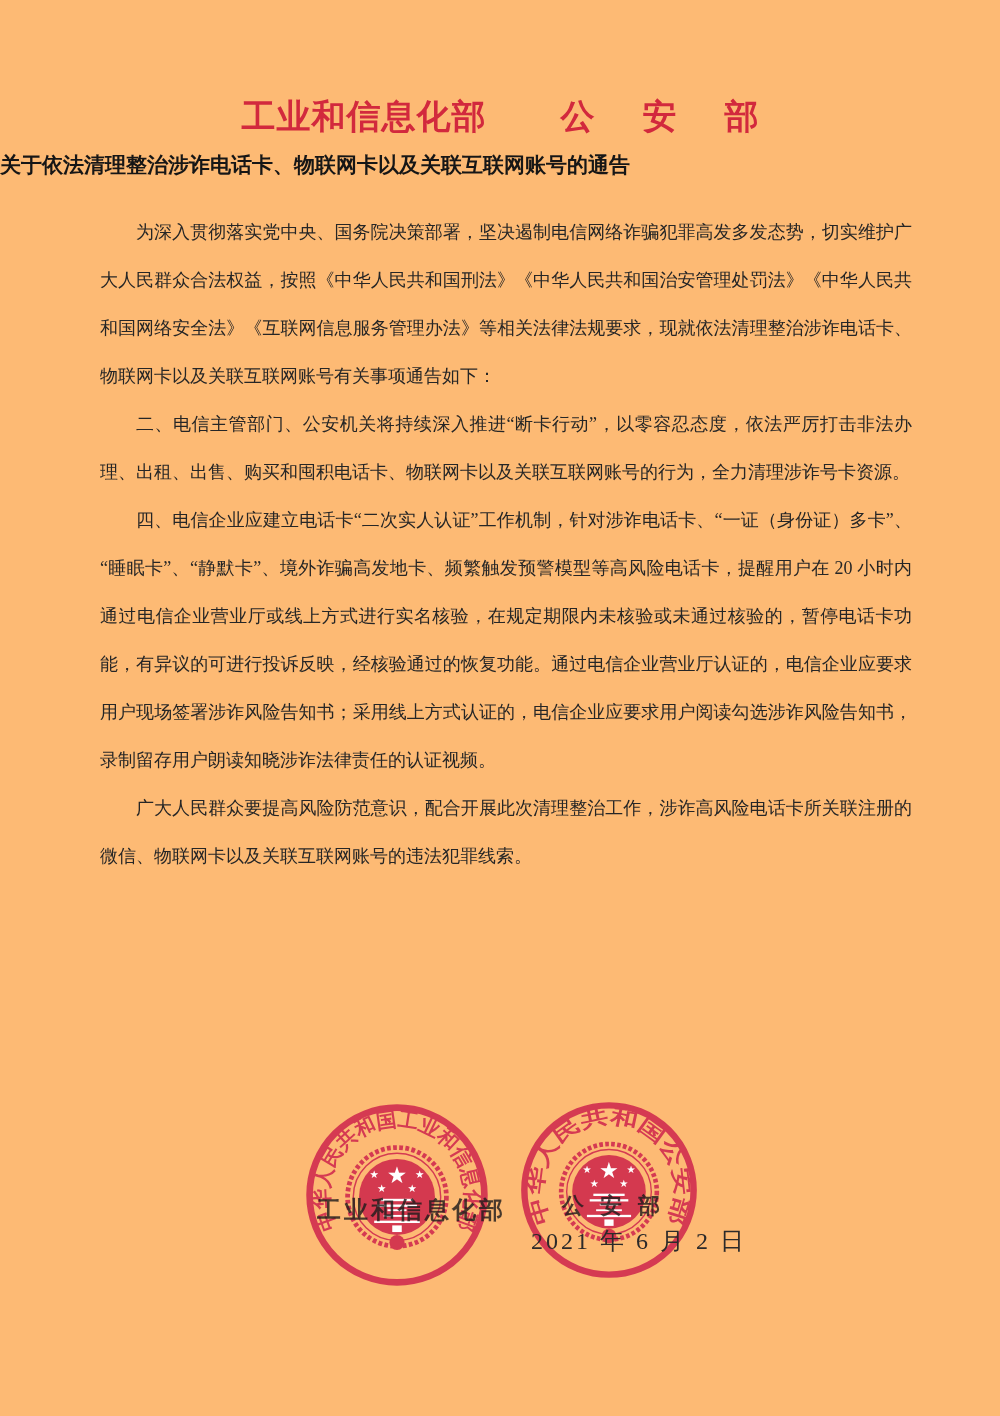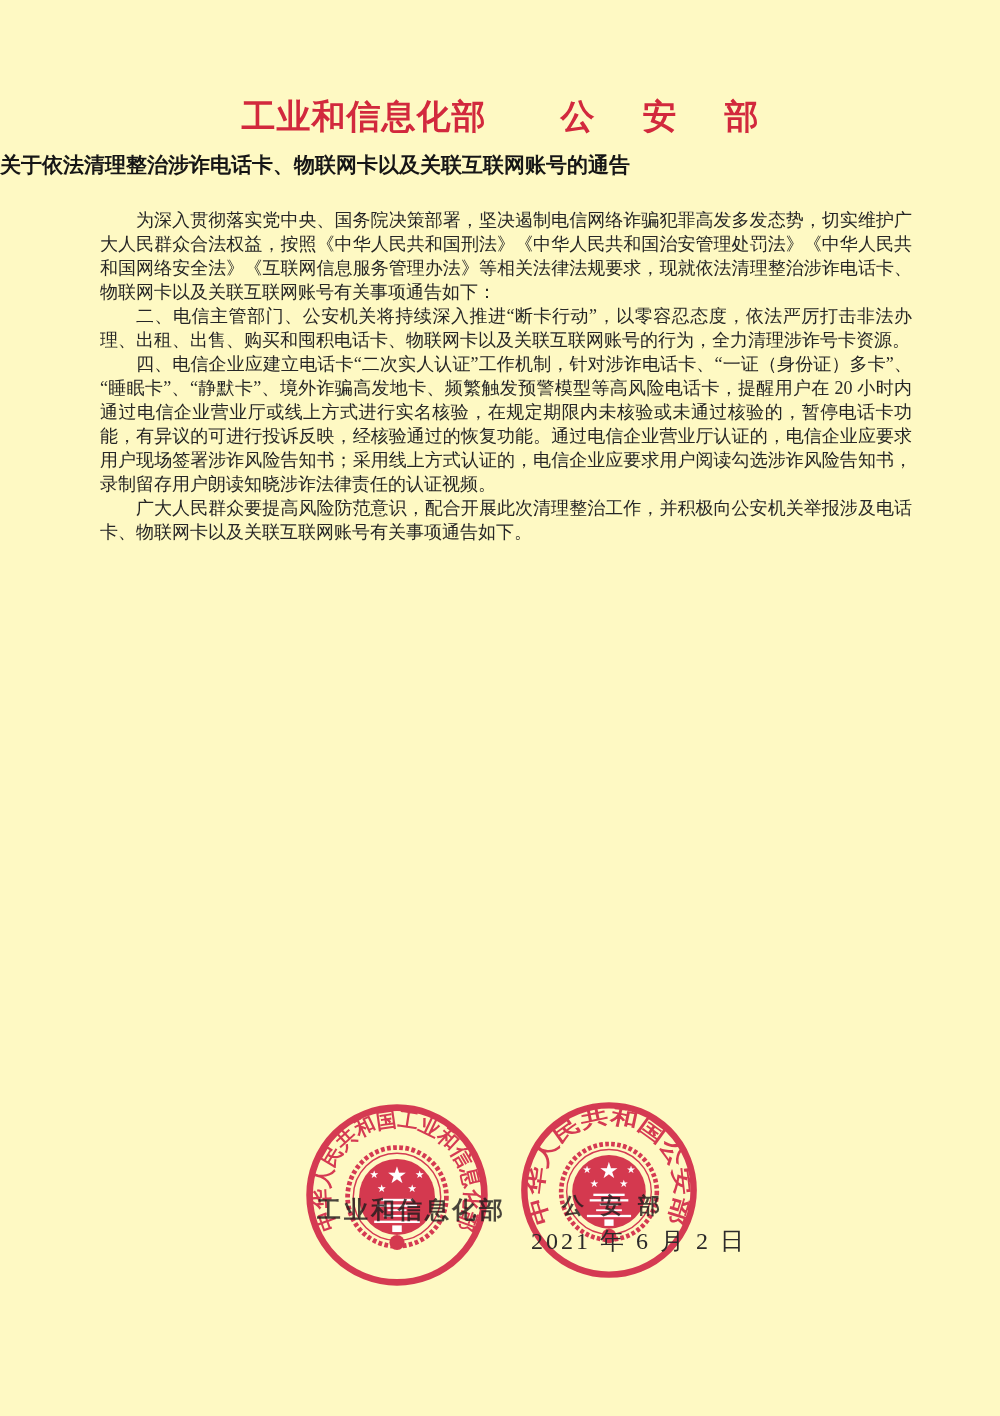--- a/index.html
+++ b/index.html
@@ -8,7 +8,7 @@
     width: 1000px;
     height: 1416px;
     margin: 0 auto;
-    background: #fef9c3;
+    background: #fdba74;
     overflow: hidden;
     font-family: "Liberation Serif", "DejaVu Serif", serif;
     color: #222;

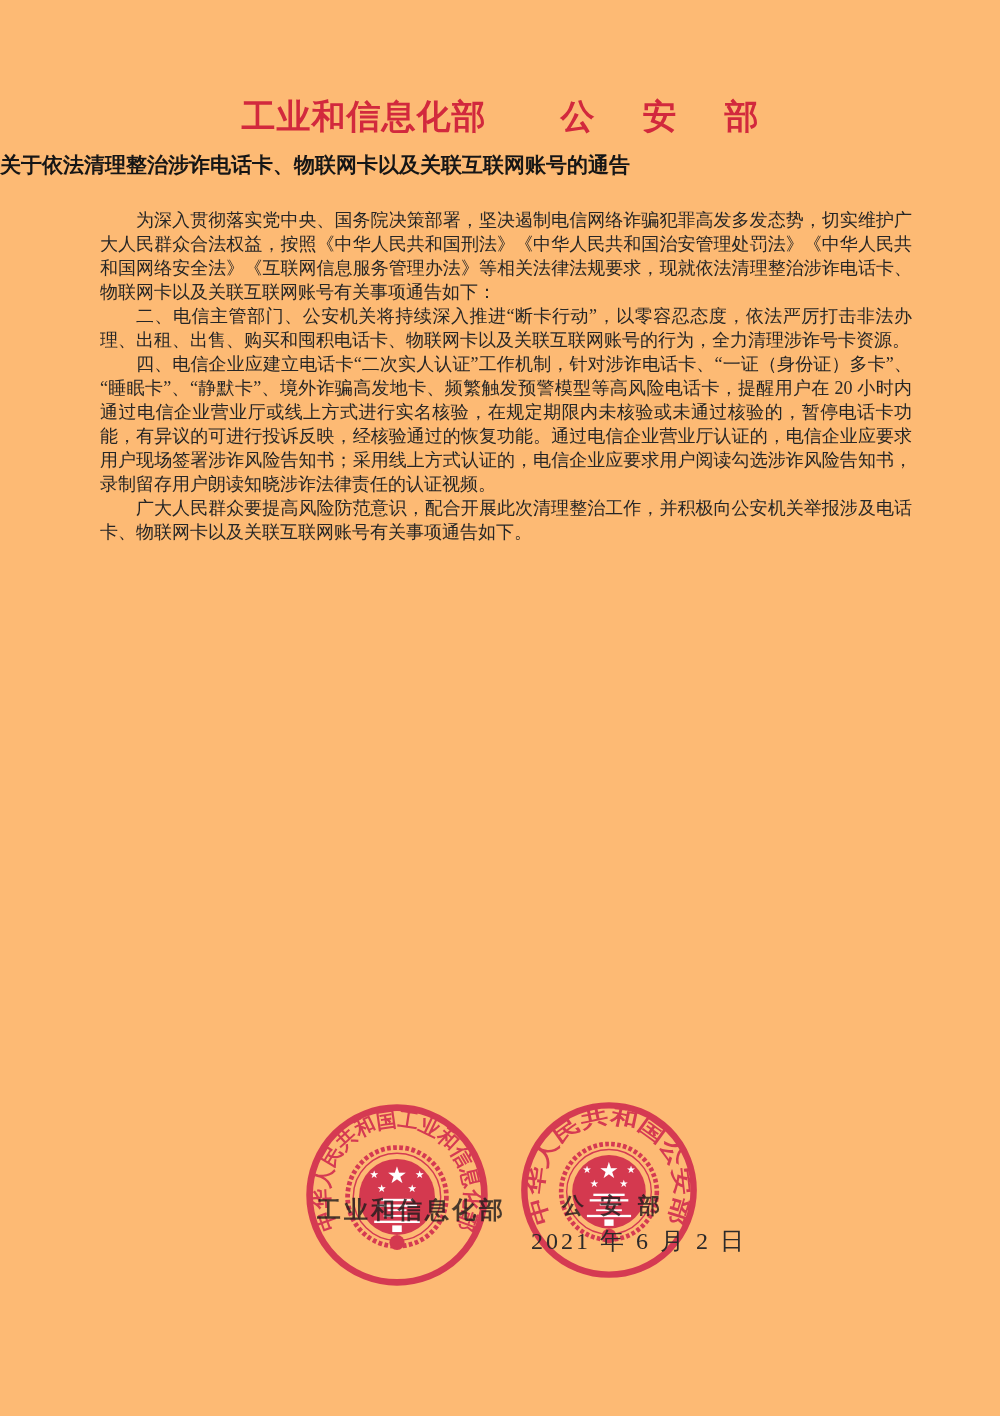--- a/index.html
+++ b/index.html
@@ -45,7 +45,7 @@
     left: 100px;
     width: 812px;
     font-size: 18px;
-    line-height: 24px;
+    line-height: 48px;
     text-align: justify;
     text-justify: inter-ideograph;
     color: #262626;

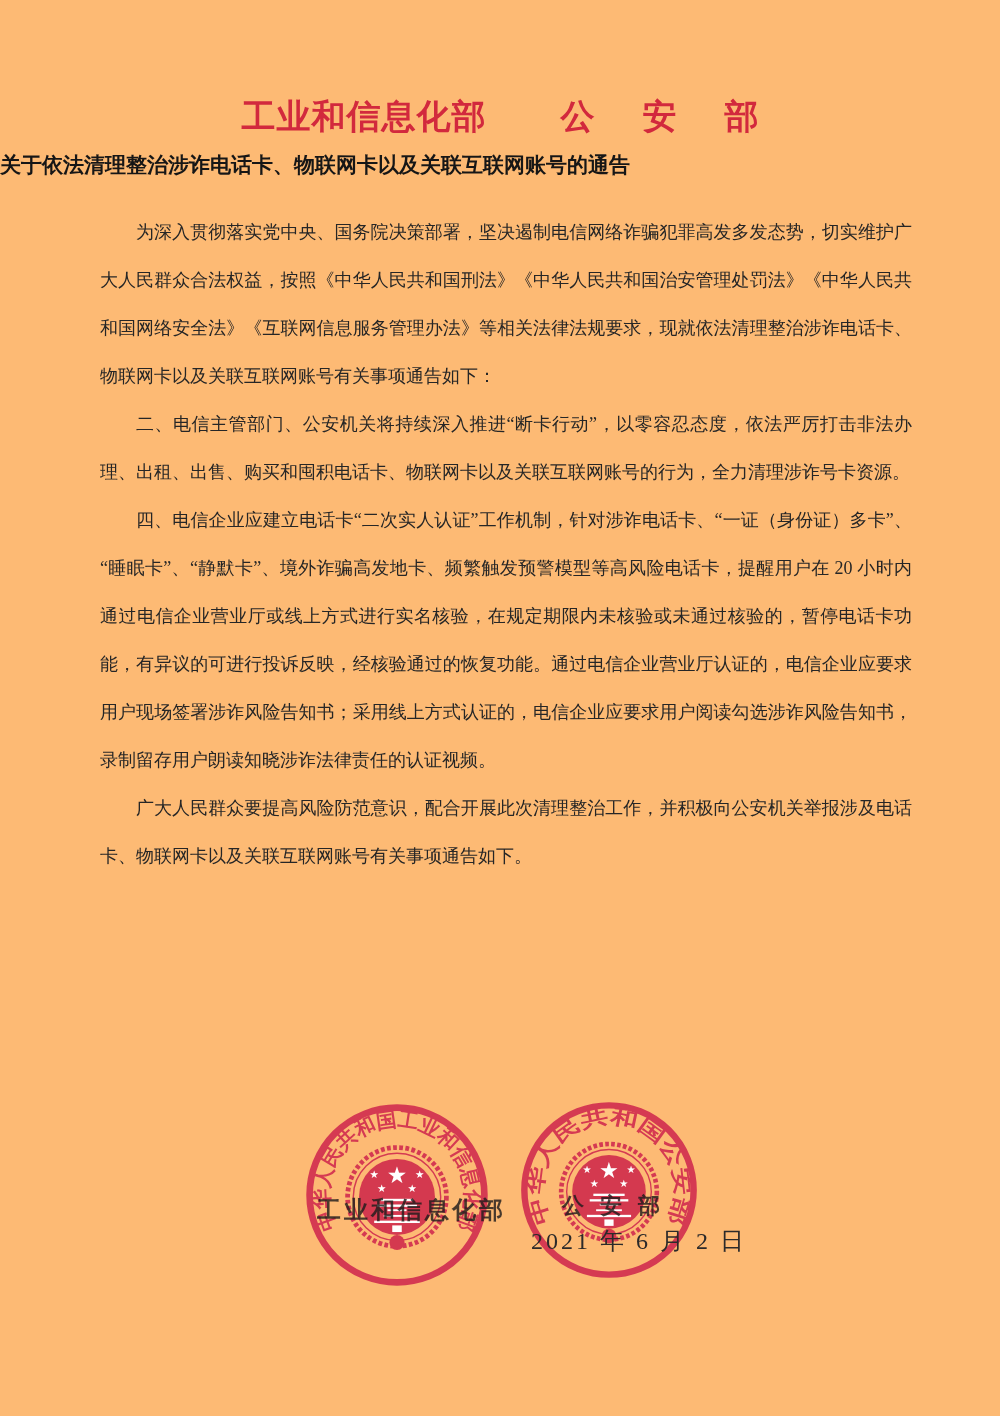--- a/index.html
+++ b/index.html
@@ -97,7 +97,7 @@
     <p>为深入贯彻落实党中央、国务院决策部署，坚决遏制电信网络诈骗犯罪高发多发态势，切实维护广大人民群众合法权益，按照《中华人民共和国刑法》《中华人民共和国治安管理处罚法》《中华人民共和国网络安全法》《互联网信息服务管理办法》等相关法律法规要求，现就依法清理整治涉诈电话卡、物联网卡以及关联互联网账号有关事项通告如下：</p>
     <p>二、电信主管部门、公安机关将持续深入推进“断卡行动”，以零容忍态度，依法严厉打击非法办理、出租、出售、购买和囤积电话卡、物联网卡以及关联互联网账号的行为，全力清理涉诈号卡资源。</p>
     <p>四、电信企业应建立电话卡“二次实人认证”工作机制，针对涉诈电话卡、“一证（身份证）多卡”、“睡眠卡”、“静默卡”、境外诈骗高发地卡、频繁触发预警模型等高风险电话卡，提醒用户在 20 小时内通过电信企业营业厅或线上方式进行实名核验，在规定期限内未核验或未通过核验的，暂停电话卡功能，有异议的可进行投诉反映，经核验通过的恢复功能。通过电信企业营业厅认证的，电信企业应要求用户现场签署涉诈风险告知书；采用线上方式认证的，电信企业应要求用户阅读勾选涉诈风险告知书，录制留存用户朗读知晓涉诈法律责任的认证视频。</p>
-    <p>广大人民群众要提高风险防范意识，配合开展此次清理整治工作，并积极向公安机关举报涉及电话卡、物联网卡以及关联互联网账号有关事项通告如下。</p>
+    <p>广大人民群众要提高风险防范意识，配合开展此次清理整治工作，涉诈高风险电话卡所关联注册的微信、物联网卡以及关联互联网账号的违法犯罪线索。</p>
   </div>
 
   <div class="seal seal-miit">

